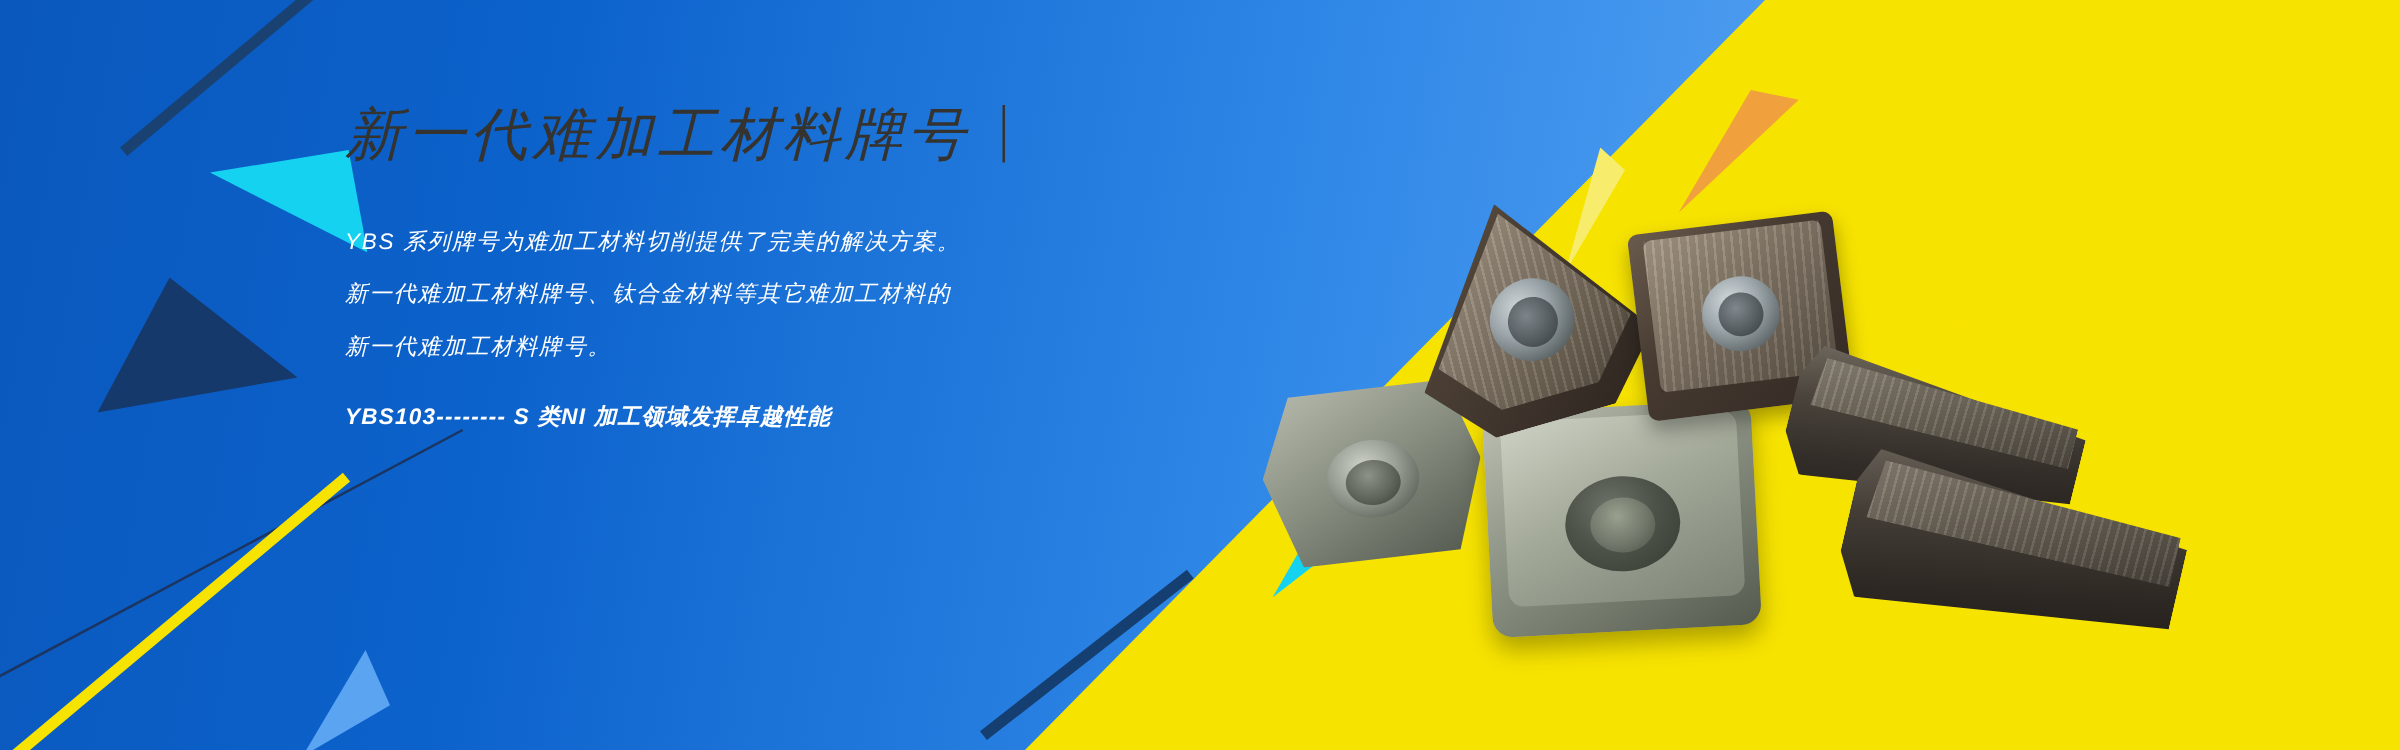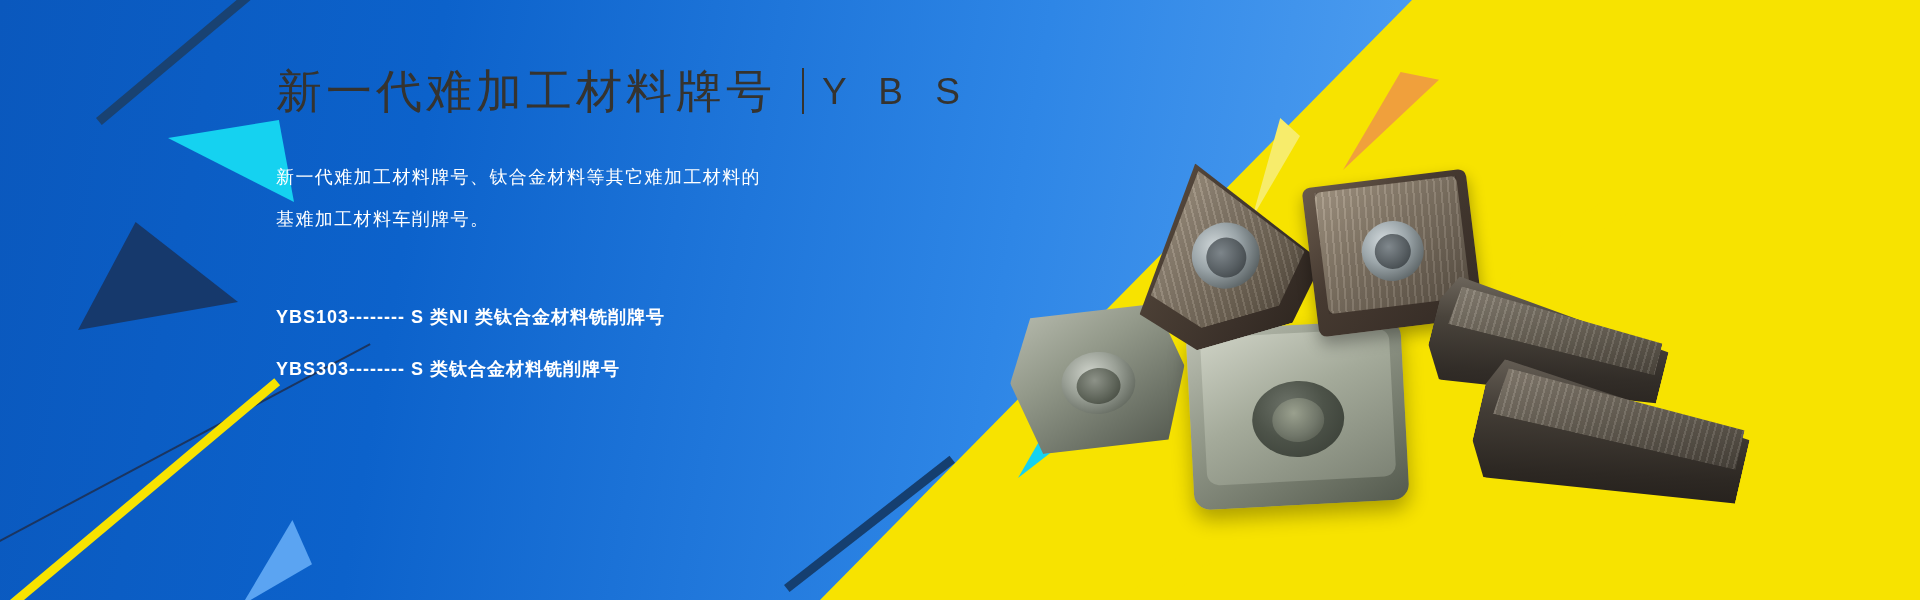--- a/index.html
+++ b/index.html
@@ -26,7 +26,7 @@
   .thinline{position:absolute;transform-origin:0 0;}
 
   
-  .content{position:absolute;left:276px;top:0;width:720px;height:445px;}
+  .content{position:absolute;left:276px;top:16px;width:720px;height:445px;font-style:italic;}
 
   .title-row{
     position:absolute;left:0;top:68px;display:flex;align-items:center;

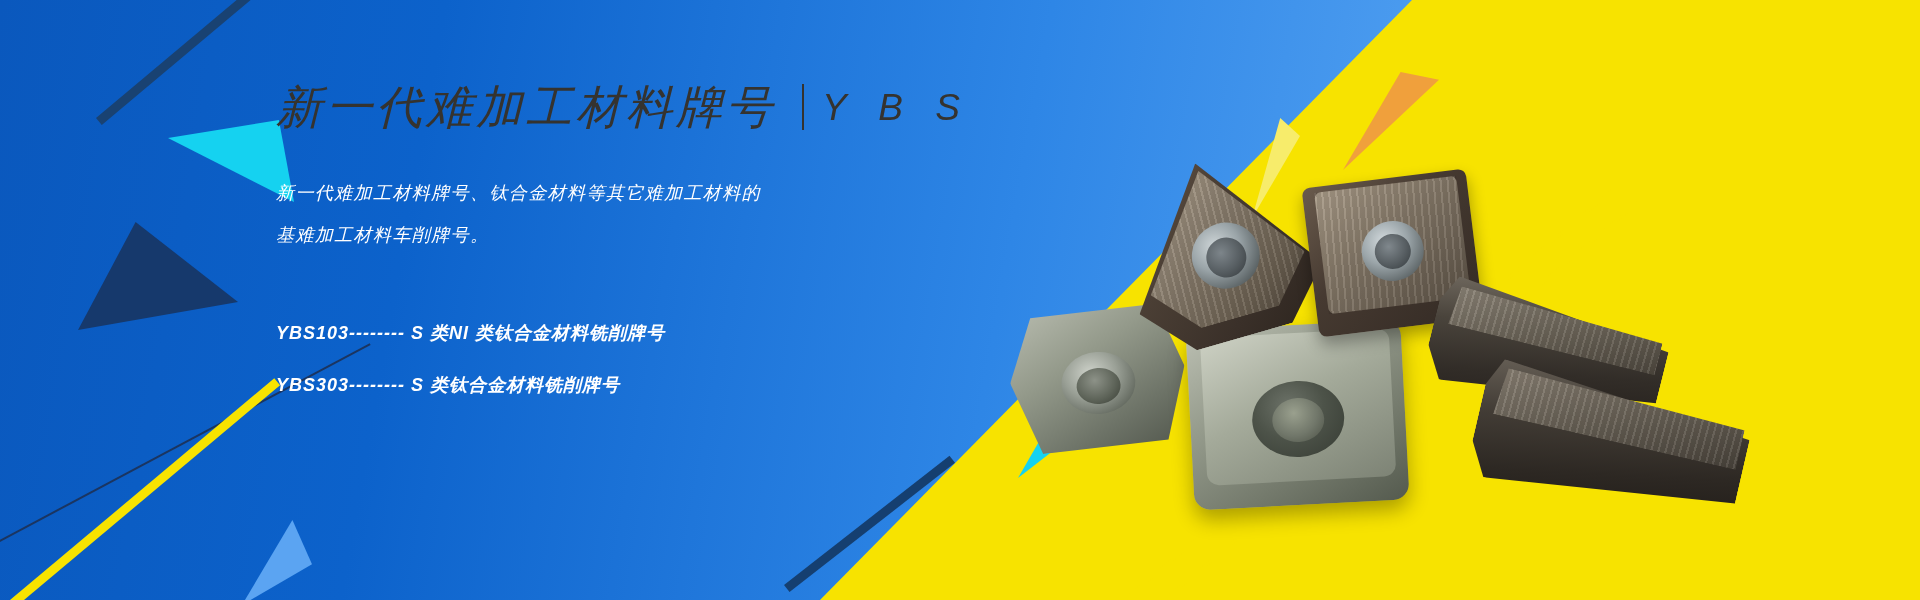--- a/index.html
+++ b/index.html
@@ -222,7 +222,6 @@
     <div class="title-row">
       <span class="title-cn">新一代难加工材料牌号</span>
       <span class="title-sep"></span>
-      <span class="title-en">Y B S</span>
     </div>
 
     <div class="para">

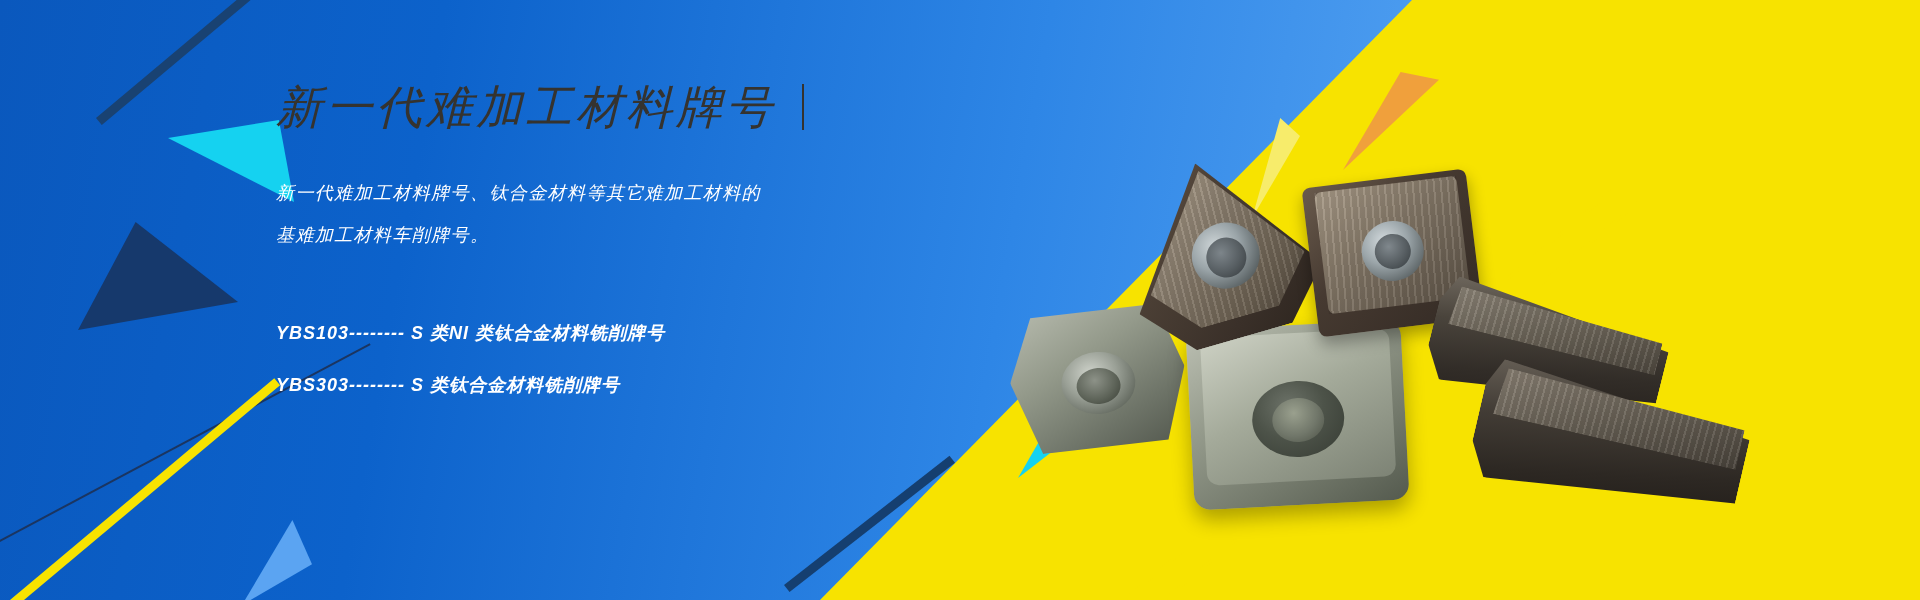--- a/index.html
+++ b/index.html
@@ -225,6 +225,7 @@
     </div>
 
     <div class="para">
+      <p>YBS 系列牌号为难加工材料切削提供了完美的解决方案。</p>
       <p>新一代难加工材料牌号、钛合金材料等其它难加工材料的</p>
       <p>基难加工材料车削牌号。</p>
     </div>

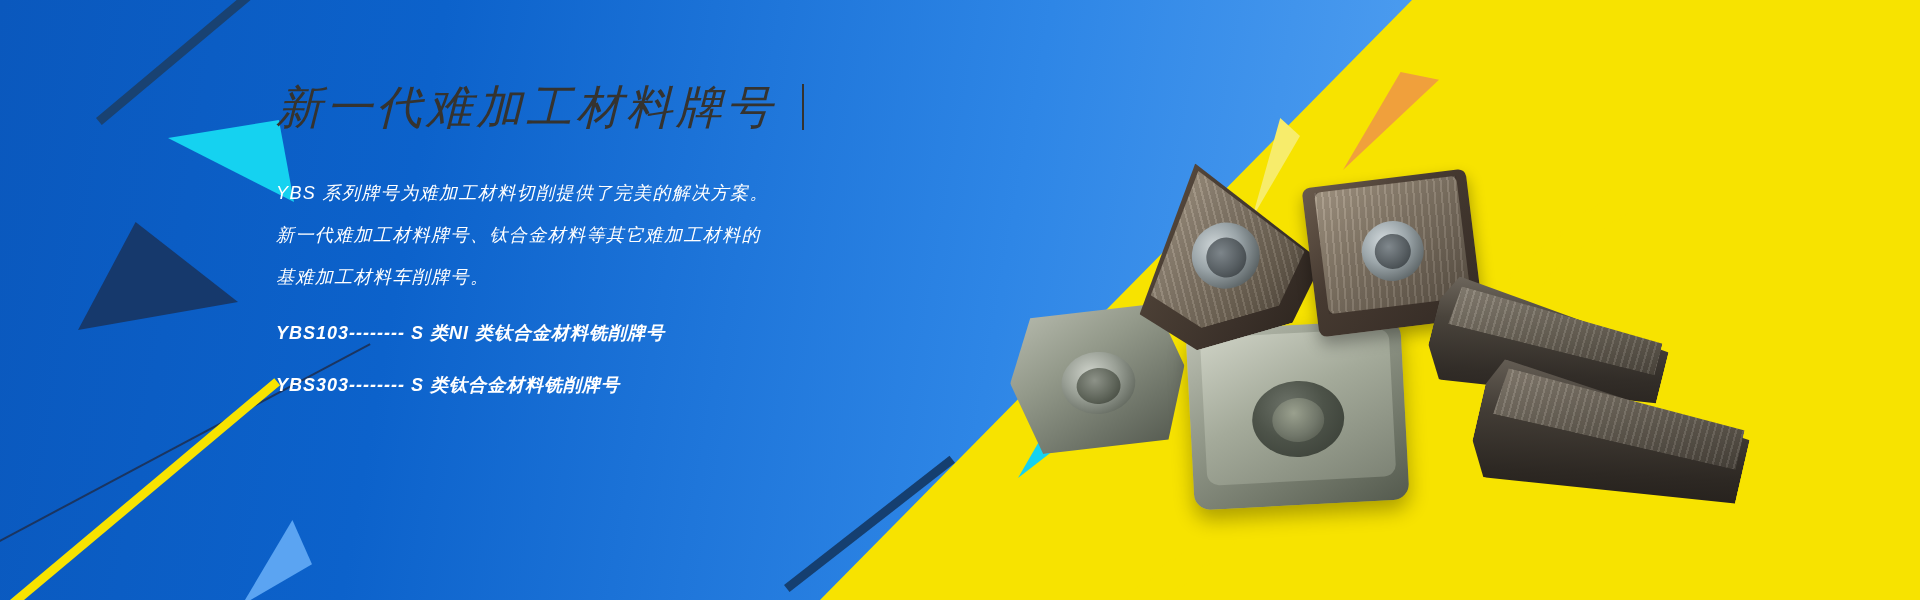--- a/index.html
+++ b/index.html
@@ -227,7 +227,7 @@
     <div class="para">
       <p>YBS 系列牌号为难加工材料切削提供了完美的解决方案。</p>
       <p>新一代难加工材料牌号、钛合金材料等其它难加工材料的</p>
-      <p>基难加工材料车削牌号。</p>
+      <p>新一代难加工材料牌号。</p>
     </div>
 
     <div class="specs">

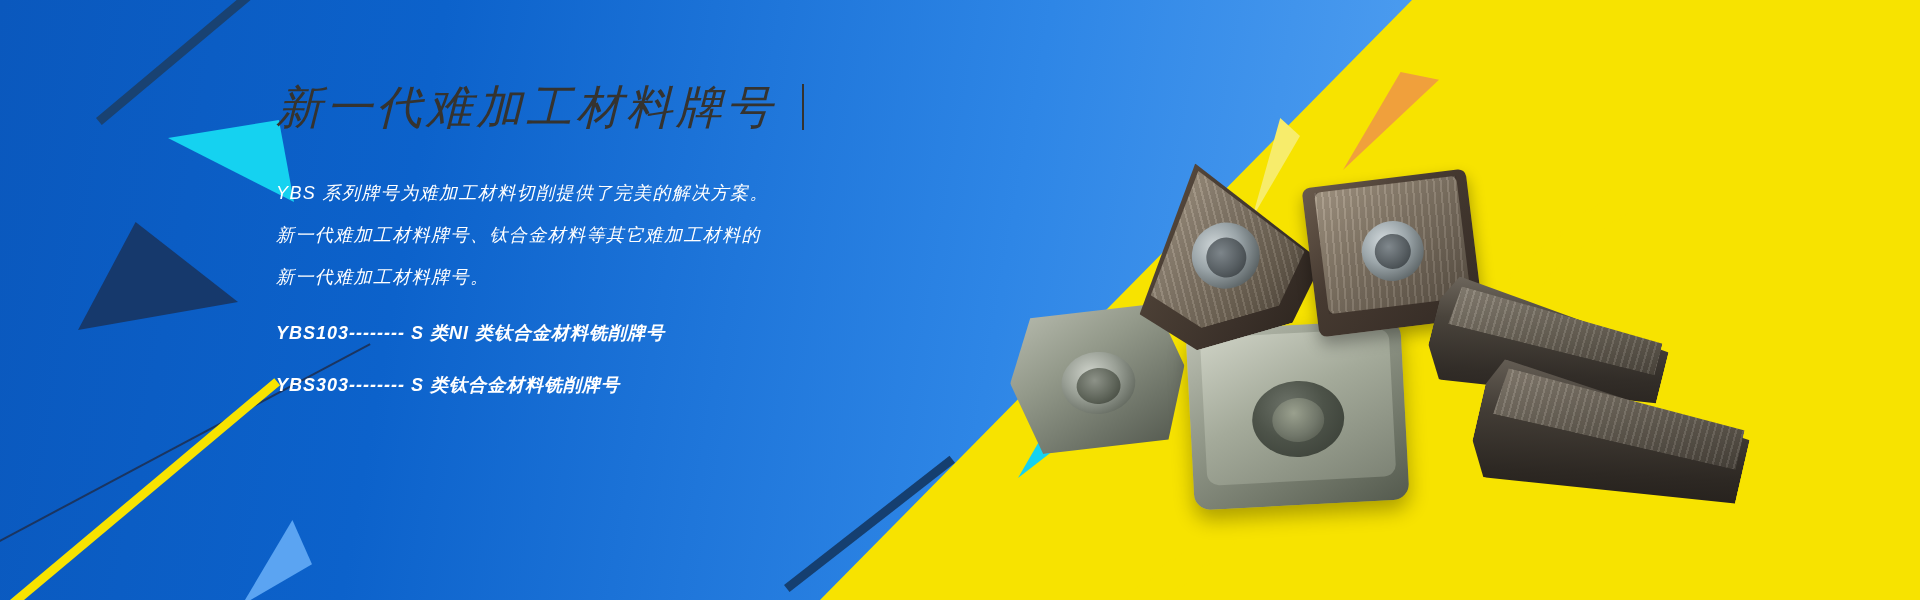--- a/index.html
+++ b/index.html
@@ -231,7 +231,7 @@
     </div>
 
     <div class="specs">
-      <div class="spec">YBS103-------- S 类NI 类钛合金材料铣削牌号</div>
+      <div class="spec">YBS103-------- S 类NI 加工领域发挥卓越性能</div>
       <div class="spec">YBS303-------- S 类钛合金材料铣削牌号</div>
     </div>
 

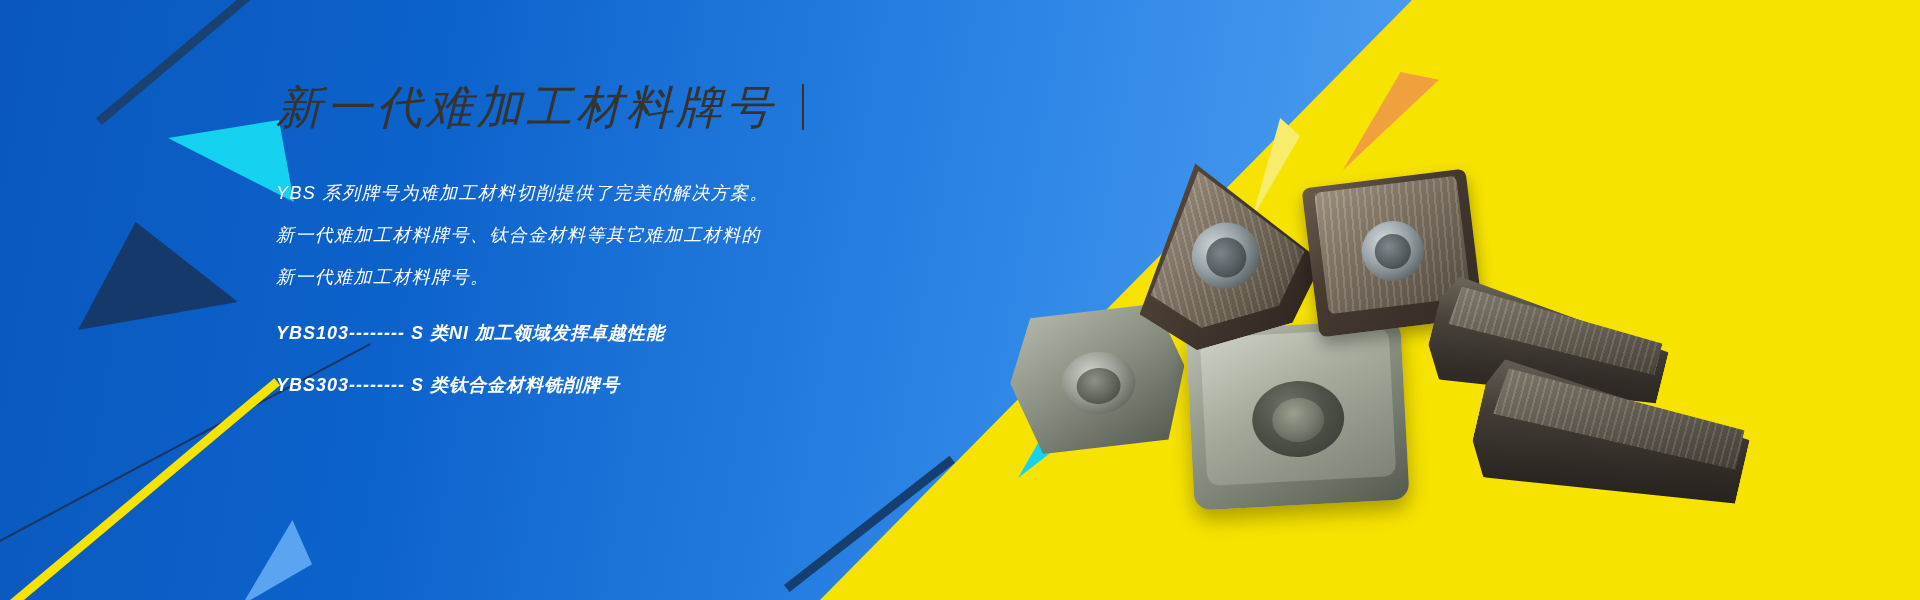--- a/index.html
+++ b/index.html
@@ -232,7 +232,6 @@
 
     <div class="specs">
       <div class="spec">YBS103-------- S 类NI 加工领域发挥卓越性能</div>
-      <div class="spec">YBS303-------- S 类钛合金材料铣削牌号</div>
     </div>
 
   </div>

